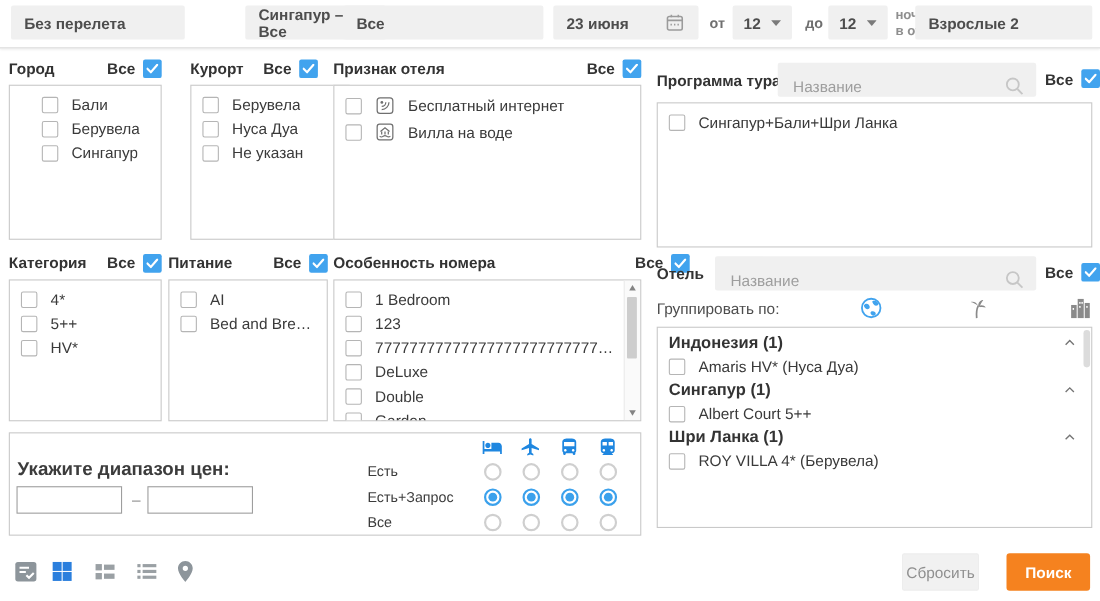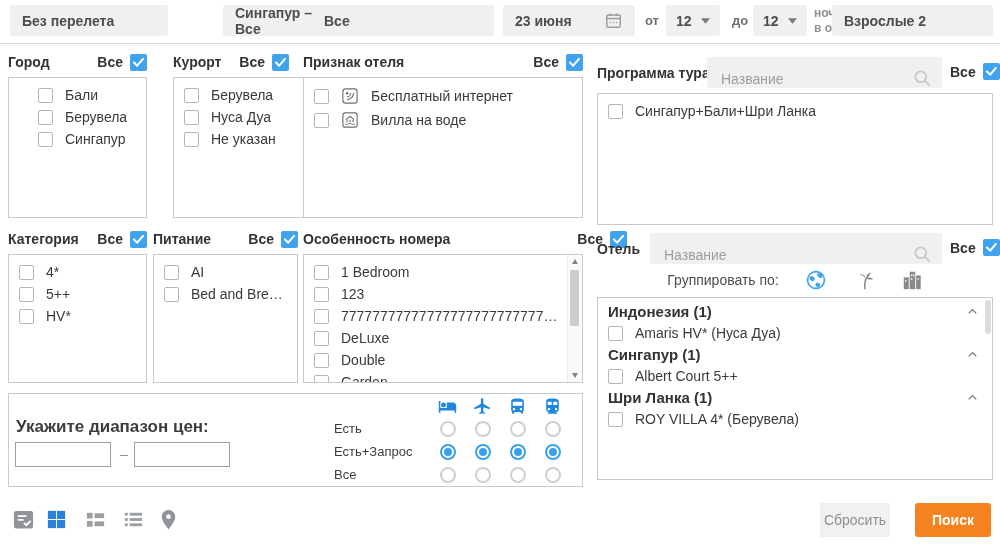--- a/index.html
+++ b/index.html
@@ -59,7 +59,7 @@
   .search-box input::placeholder{color:#9e9e9e;}
   .abs-all{position:absolute;}
   .groupby{position:absolute;left:597px;top:269px;width:396px;display:flex;align-items:center;
-           justify-content:center;gap:26px;}
+           justify-content:space-between;gap:26px;}
   .groupby-label{font-size:14px;color:#4d4d4d;}
   .gicon{width:22px;height:22px;display:flex;cursor:pointer;}
   .group-head{display:flex;align-items:center;justify-content:space-between;padding:2px 12px 2px 10px;cursor:pointer;}

